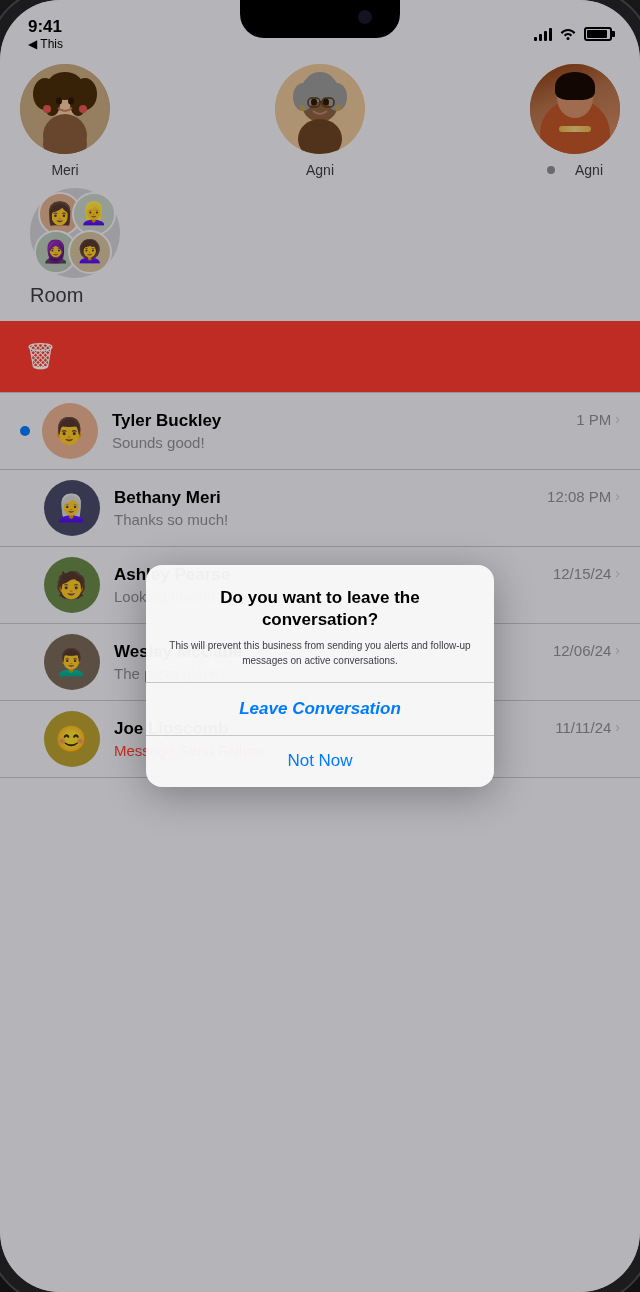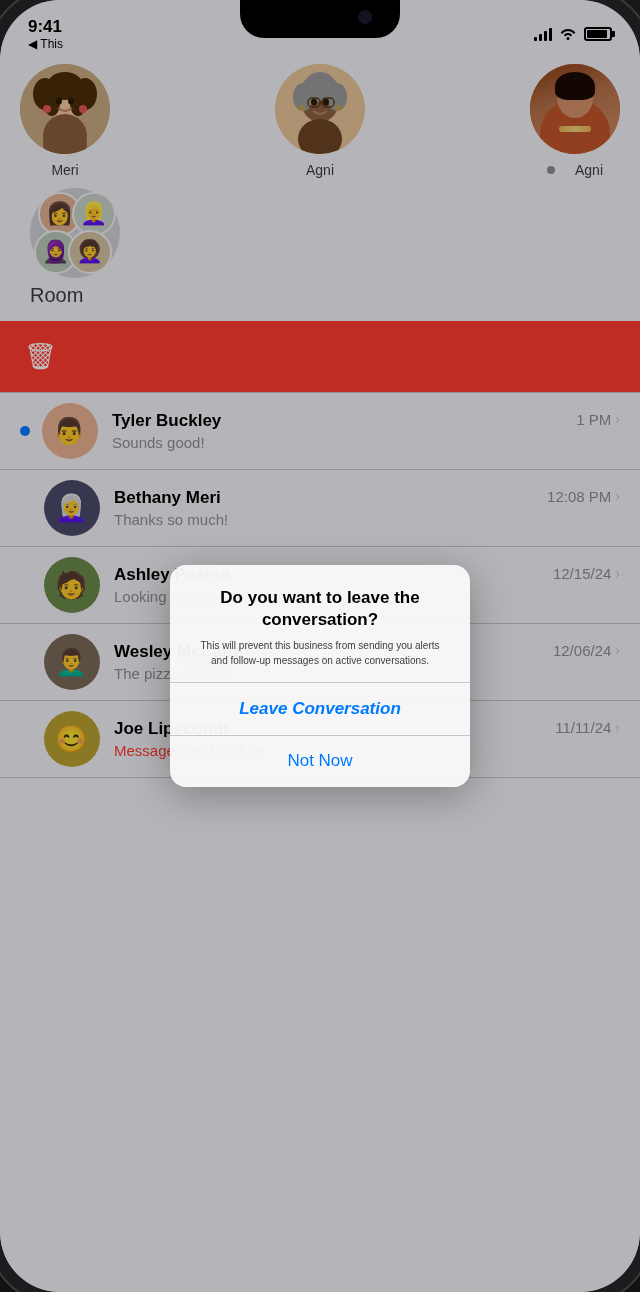--- a/index.html
+++ b/index.html
@@ -251,7 +251,7 @@
       justify-content: center;
     }
     .alert-box {
-      width: 300px;
+      width: 348px;
       background: rgba(248,248,248,0.97);
       border-radius: 16px;
       overflow: hidden;

